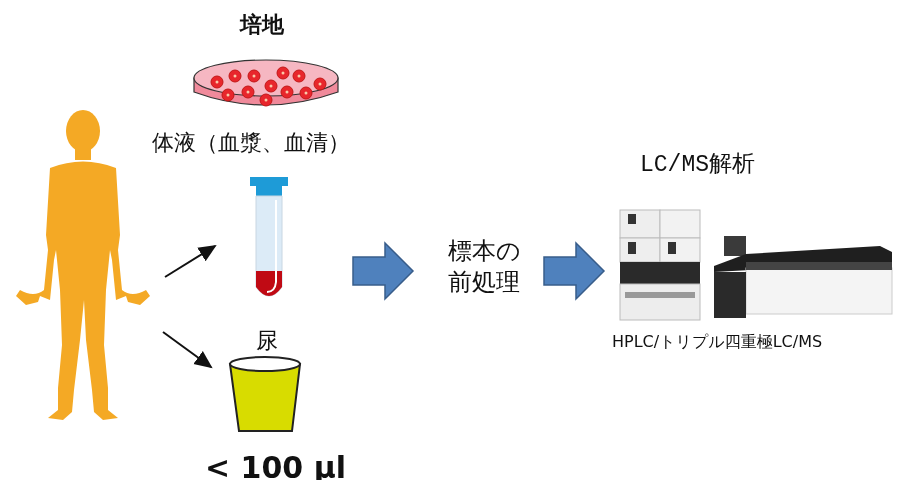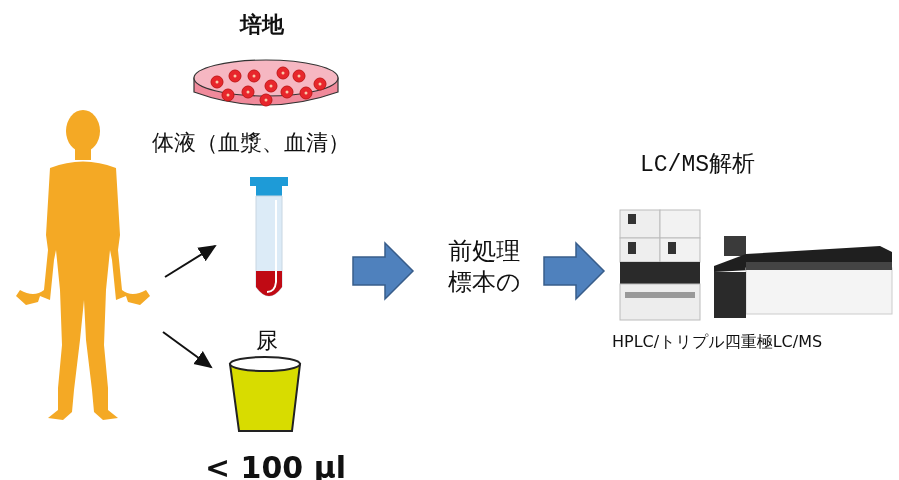--- a/index.html
+++ b/index.html
@@ -4,7 +4,7 @@
 <style>
   html,body{margin:0;padding:0;background:#fff;}
   body{width:899px;height:480px;position:relative;overflow:hidden;font-family:"DejaVu Sans","Liberation Sans",sans-serif;color:#111;}
-  .abs{position:absolute;text-align:center;}
+  .abs{position:absolute;}
   .lbl{font-size:22px;white-space:nowrap;}
   #culture-label{left:240px;top:10px;font-weight:bold;}
   #fluid-label{left:152px;top:128px;}

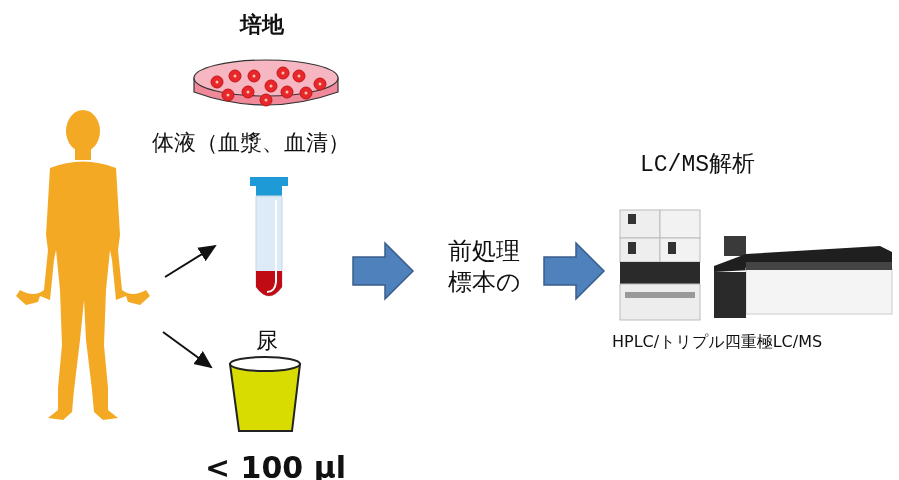--- a/index.html
+++ b/index.html
@@ -107,8 +107,8 @@
 <div id="urine-label" class="abs lbl">尿</div>
 <div id="volume-label" class="abs lbl">&lt; 100 µl</div>
 <div id="pretreat-label" class="abs lbl">
+  <div>標本の</div>
   <div>前処理</div>
-  <div>標本の</div>
 </div>
 <div id="lcms-label" class="abs lbl">LC/MS解析</div>
 <div id="instrument-label" class="abs lbl">HPLC/トリプル四重極LC/MS</div>

